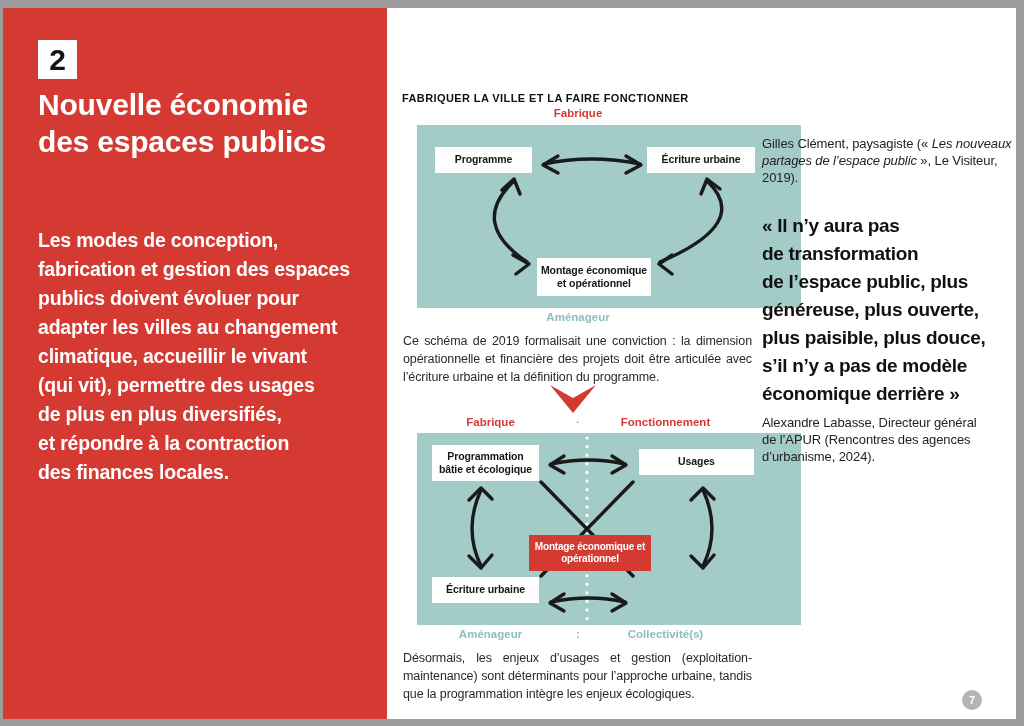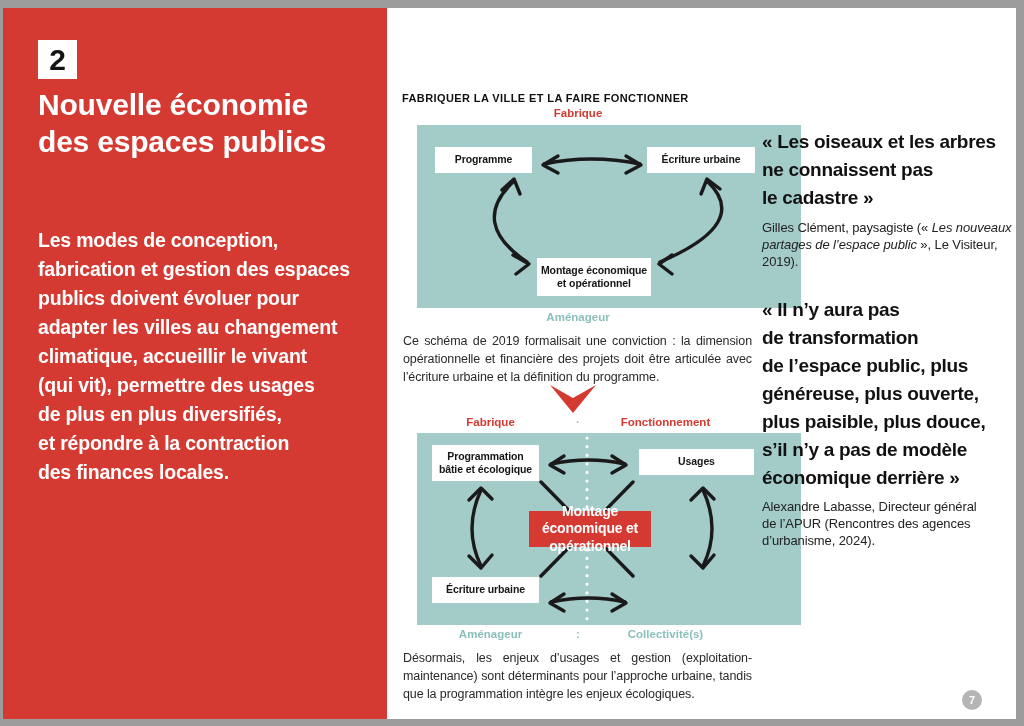--- a/index.html
+++ b/index.html
@@ -216,9 +216,6 @@
 
   <div class="right-col">
     <div class="right-inner">
-      <div class="quote q1">« Les oiseaux et les arbres
-ne connaissent pas
-le cadastre »</div>
       <p class="attribution a1"><span>Gilles Clément, paysagiste (« </span><span class="italic">Les nouveaux partages de l’espace public</span><span> », Le Visiteur, 2019).</span></p>
       <div class="quote q2">« Il n’y aura pas
 de transformation

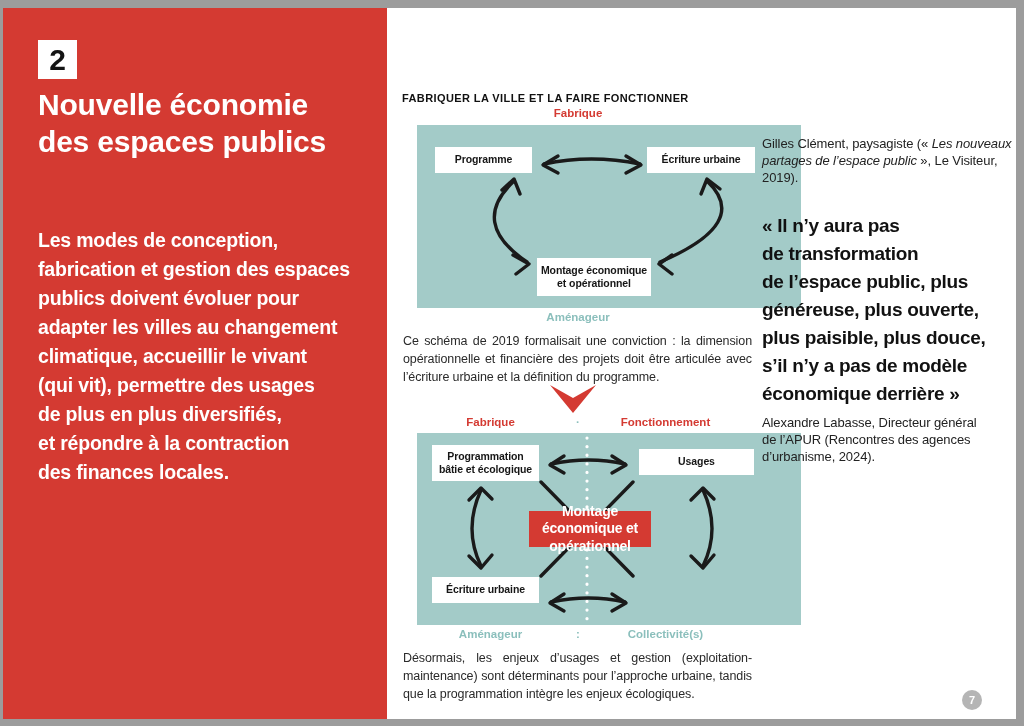--- a/index.html
+++ b/index.html
@@ -69,7 +69,7 @@
     font-size:10.5px;font-weight:bold;line-height:1.25;
     white-space:pre-line;letter-spacing:-0.1px;
   }
-  .node.red-node{background:var(--red);color:#fff;font-size:14px;letter-spacing:-0.2px;}
+  .node.red-node{background:var(--red);color:#fff;font-size:10px;letter-spacing:-0.2px;margin-top:24px;}
   .caption{
     position:absolute;left:3px;width:349px;
     font-size:12.5px;line-height:18px;color:#2a2a2a;text-align:justify;

